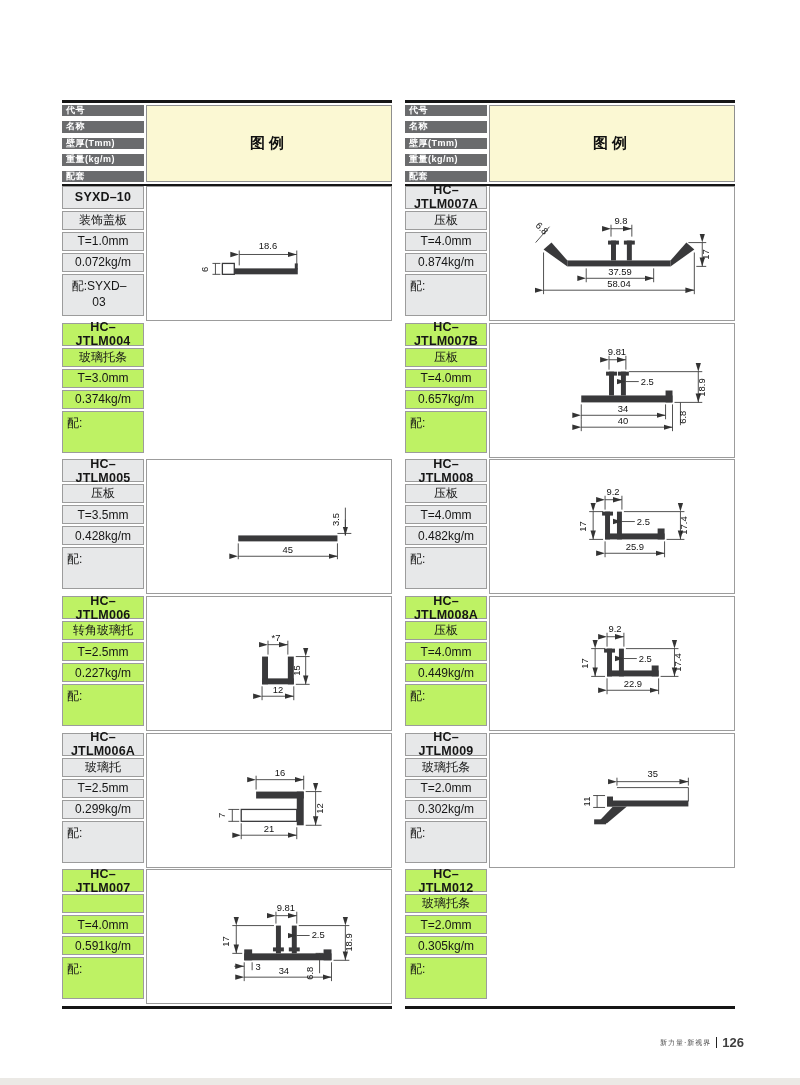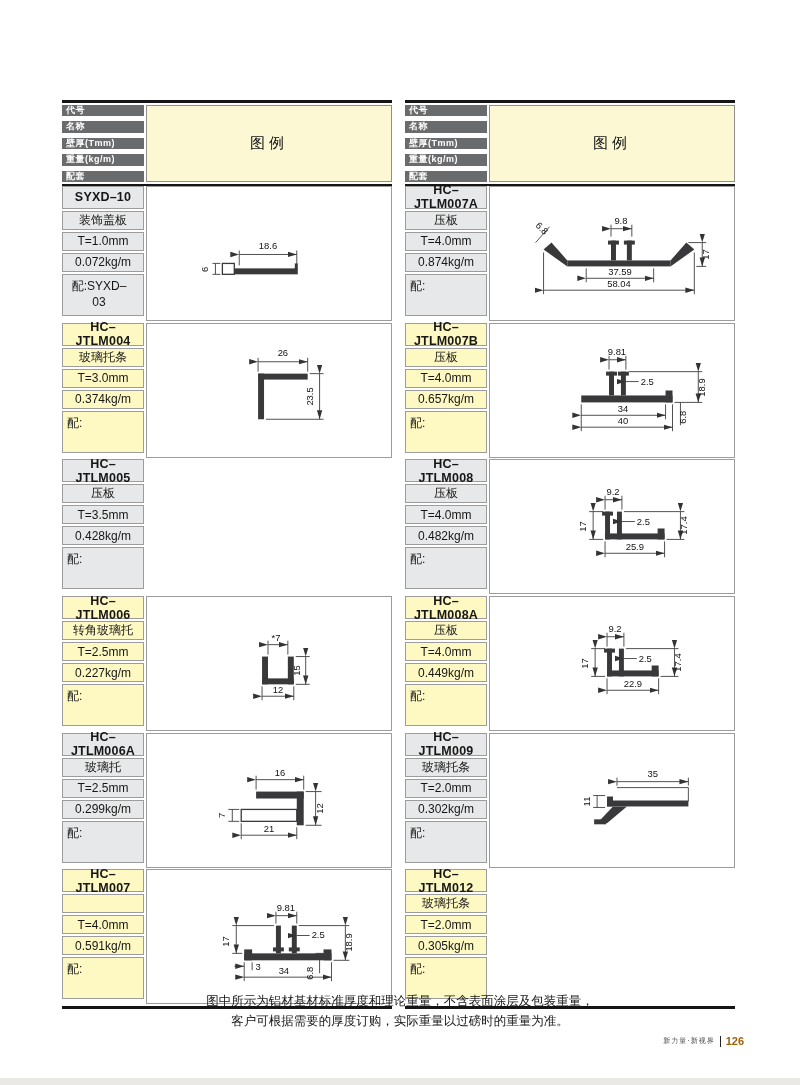--- a/index.html
+++ b/index.html
@@ -13,7 +13,7 @@
   .hrow{height:11.4px;background:#6a6b6d;color:#fff;font-size:9px;font-weight:bold;
         line-height:11.4px;padding-left:4px;letter-spacing:0.5px;}
   .legend{flex:1;background:#fbf8d3;border:1px solid #8f8f8f;display:flex;align-items:center;
-        justify-content:center;font-size:15px;font-weight:normal;letter-spacing:4px;color:#101010;}
+        justify-content:center;font-size:15px;font-weight:bold;letter-spacing:4px;color:#101010;}
   .blocks{border-bottom:3px solid #151515;}
   .block{display:flex;height:135px;margin-bottom:1.7px;}
   .labels{width:82px;display:flex;flex-direction:column;margin-right:2px;}

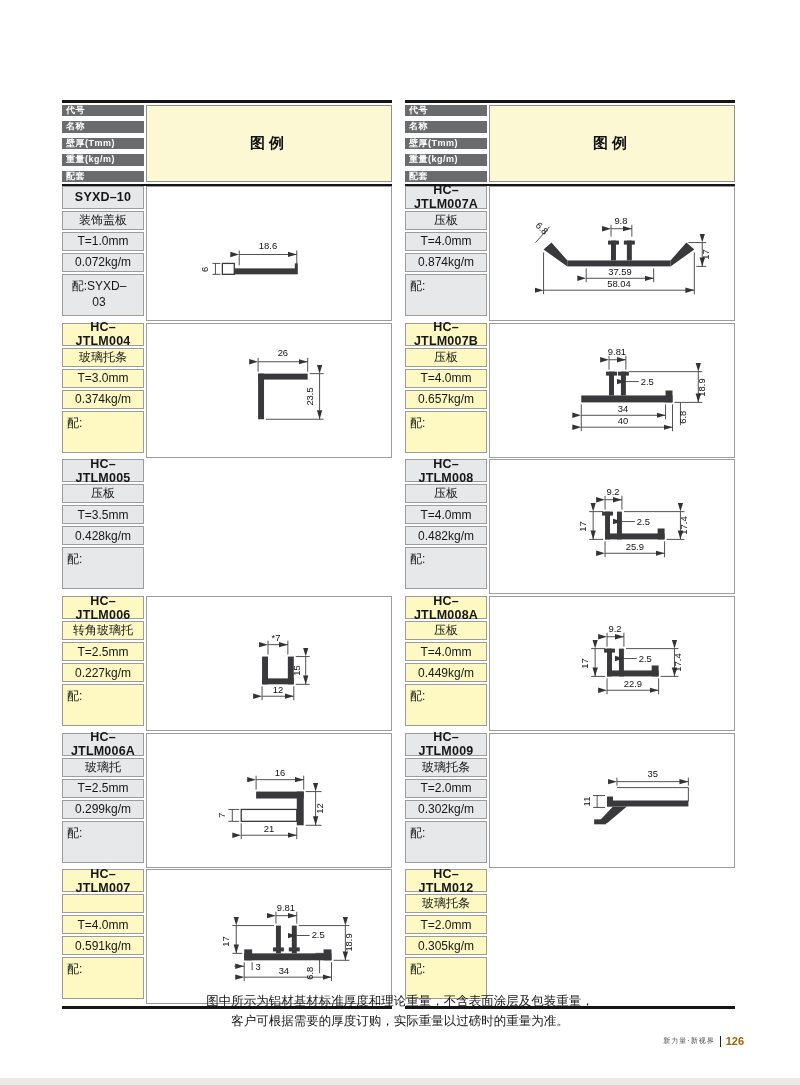--- a/index.html
+++ b/index.html
@@ -23,7 +23,7 @@
   .cell.small{height:19px;text-align:right;}
   .cell.match{flex:1;margin-bottom:5px;justify-content:flex-start;align-items:flex-start;padding:3px 12px 0 4px;}
   .block.gray .cell{background:#e7e8e9;}
-  .block.yellow .cell{background:#fef9c3;}
+  .block.yellow .cell{background:#bef264;}
   .diagram{flex:1;border:1px solid #9c9c9c;background:#fff;box-sizing:border-box;}
   .diagram svg{display:block;width:100%;height:100%;}
   .p{fill:#39393b;}

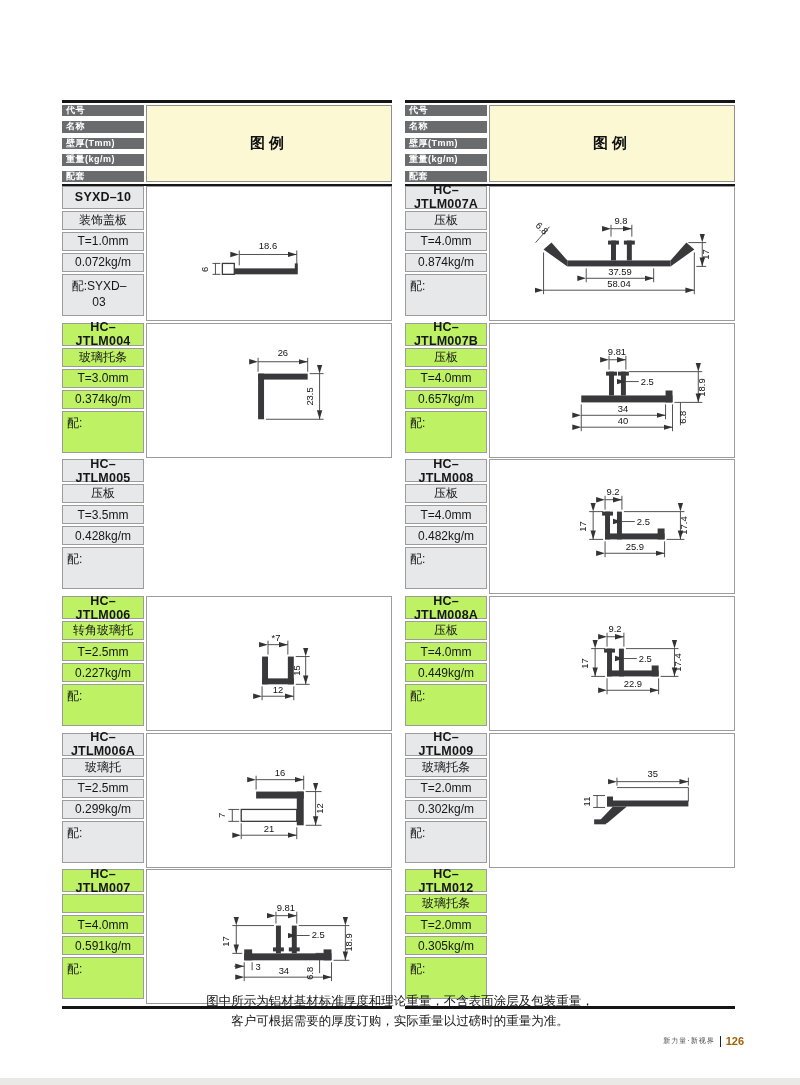--- a/index.html
+++ b/index.html
@@ -94,23 +94,6 @@
           <div class="cell small">0.374kg/m</div>
           <div class="cell match">配:</div>
         </div>
-        <div class="diagram">
-          <svg viewBox="0 0 246 134">
-            <defs>
-                <marker id="mk1" markerWidth="9" markerHeight="8" refX="9" refY="4" orient="auto" markerUnits="userSpaceOnUse">
-                  <path d="M9,4 L0,1.3 L0,6.7 Z" fill="#333"></path>
-                </marker>
-              </defs>
-            <rect class="p" x="112" y="50" width="50" height="6"></rect>
-            <rect class="p" x="112" y="50" width="6" height="46"></rect>
-            <path class="d" d="M112,48 V34 M162,48 V34"></path>
-            <line class="d" x1="112" y1="38" x2="162" y2="38" marker-start="url(#mk1)" marker-end="url(#mk1)"></line>
-            <text class="t" x="137" y="32">26</text>
-            <path class="d" d="M164,50 H178 M120,96 H178"></path>
-            <line class="d" x1="174" y1="50" x2="174" y2="96" marker-start="url(#mk1)" marker-end="url(#mk1)"></line>
-            <text class="t" transform="rotate(-90 167 73)" x="167" y="73">23.5</text>
-          </svg>
-        </div>
       </div>
 
       <div class="block gray">

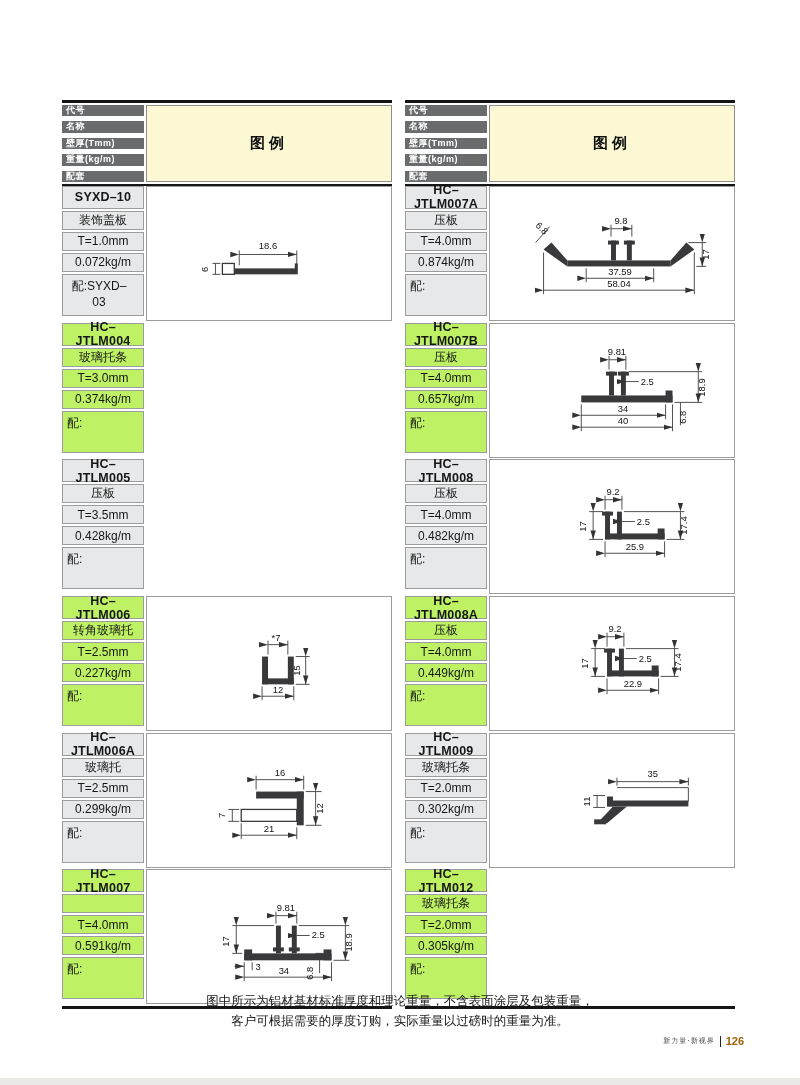--- a/index.html
+++ b/index.html
@@ -104,6 +104,22 @@
           <div class="cell small">0.428kg/m</div>
           <div class="cell match">配:</div>
         </div>
+        <div class="diagram">
+          <svg viewBox="0 0 246 134">
+            <defs>
+                <marker id="mk2" markerWidth="9" markerHeight="8" refX="9" refY="4" orient="auto" markerUnits="userSpaceOnUse">
+                  <path d="M9,4 L0,1.3 L0,6.7 Z" fill="#333"></path>
+                </marker>
+              </defs>
+            <rect class="p" x="92" y="76" width="100" height="6"></rect>
+            <path class="d" d="M200,76 V48 M192,74 H206"></path>
+            <line class="d" x1="200" y1="60" x2="200" y2="76" marker-end="url(#mk2)"></line>
+            <text class="t" transform="rotate(-90 194 60)" x="194" y="60">3.5</text>
+            <path class="d" d="M92,84 V100 M192,84 V100"></path>
+            <line class="d" x1="92" y1="97" x2="192" y2="97" marker-start="url(#mk2)" marker-end="url(#mk2)"></line>
+            <text class="t" x="142" y="94">45</text>
+          </svg>
+        </div>
       </div>
 
       <div class="block yellow">

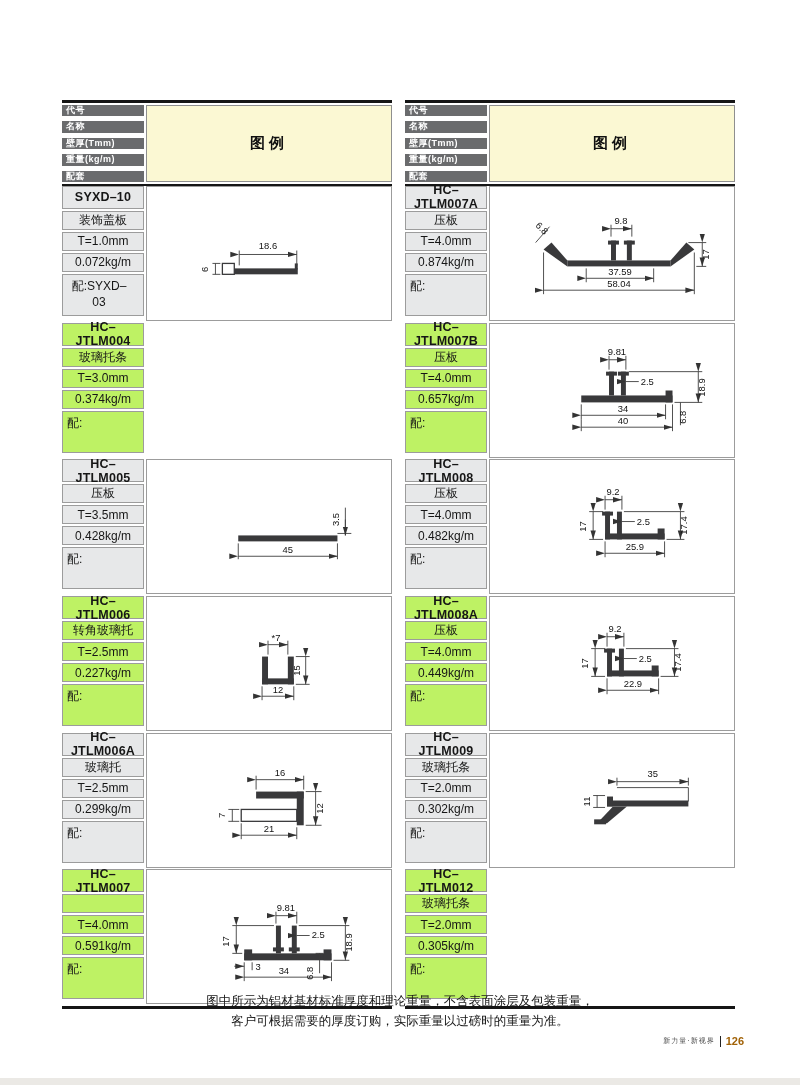--- a/index.html
+++ b/index.html
@@ -449,10 +449,6 @@
     </div>
   </div>
 
-  <div class="note">
-    <div>图中所示为铝材基材标准厚度和理论重量，不含表面涂层及包装重量，</div>
-    <div>客户可根据需要的厚度订购，实际重量以过磅时的重量为准。</div>
-  </div>
 
   <div class="pageno">
     <span class="brand">新力量·新视界</span>

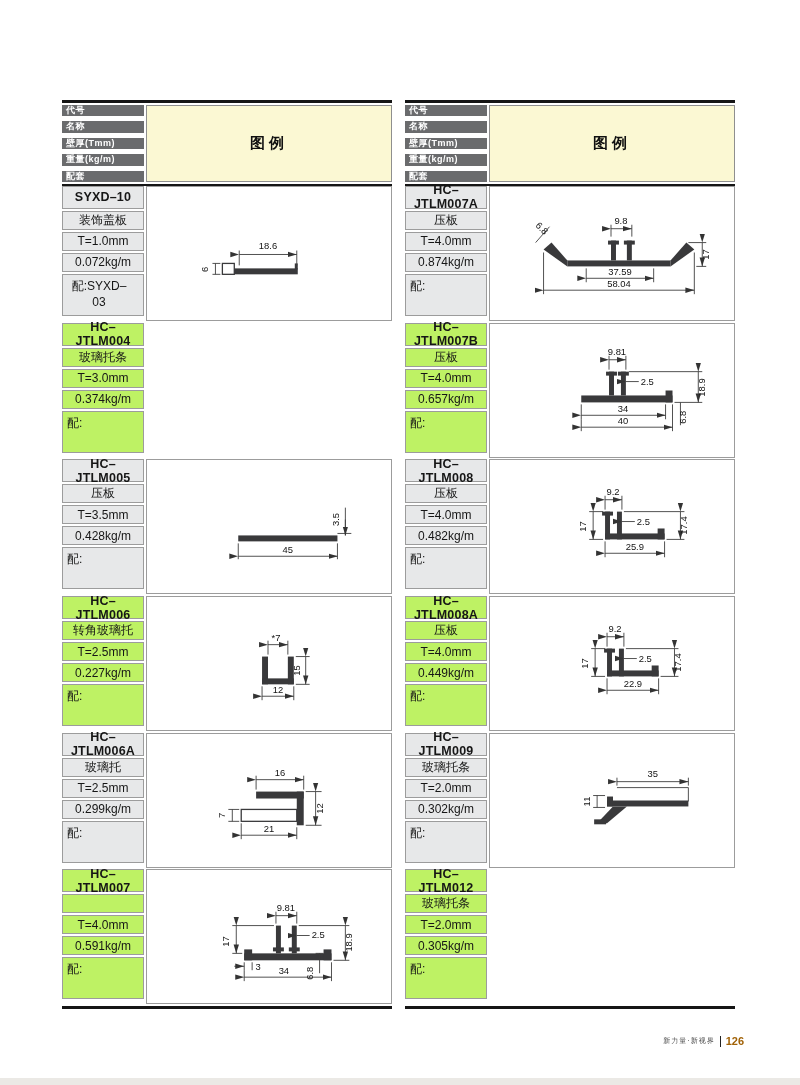--- a/index.html
+++ b/index.html
@@ -37,7 +37,7 @@
         align-items:center;gap:5px;}
   .brand{font-size:7px;color:#4a4a4a;letter-spacing:1px;}
   .sep{width:1px;height:11px;background:#222;}
-  .num{font-size:11px;font-weight:bold;color:#a16207;}
+  .num{font-size:13px;font-weight:bold;color:#404040;}
   .bottom-edge{position:absolute;left:0;bottom:0;width:800px;height:7px;background:#ebe9e5;}
 </style>
 </head>

